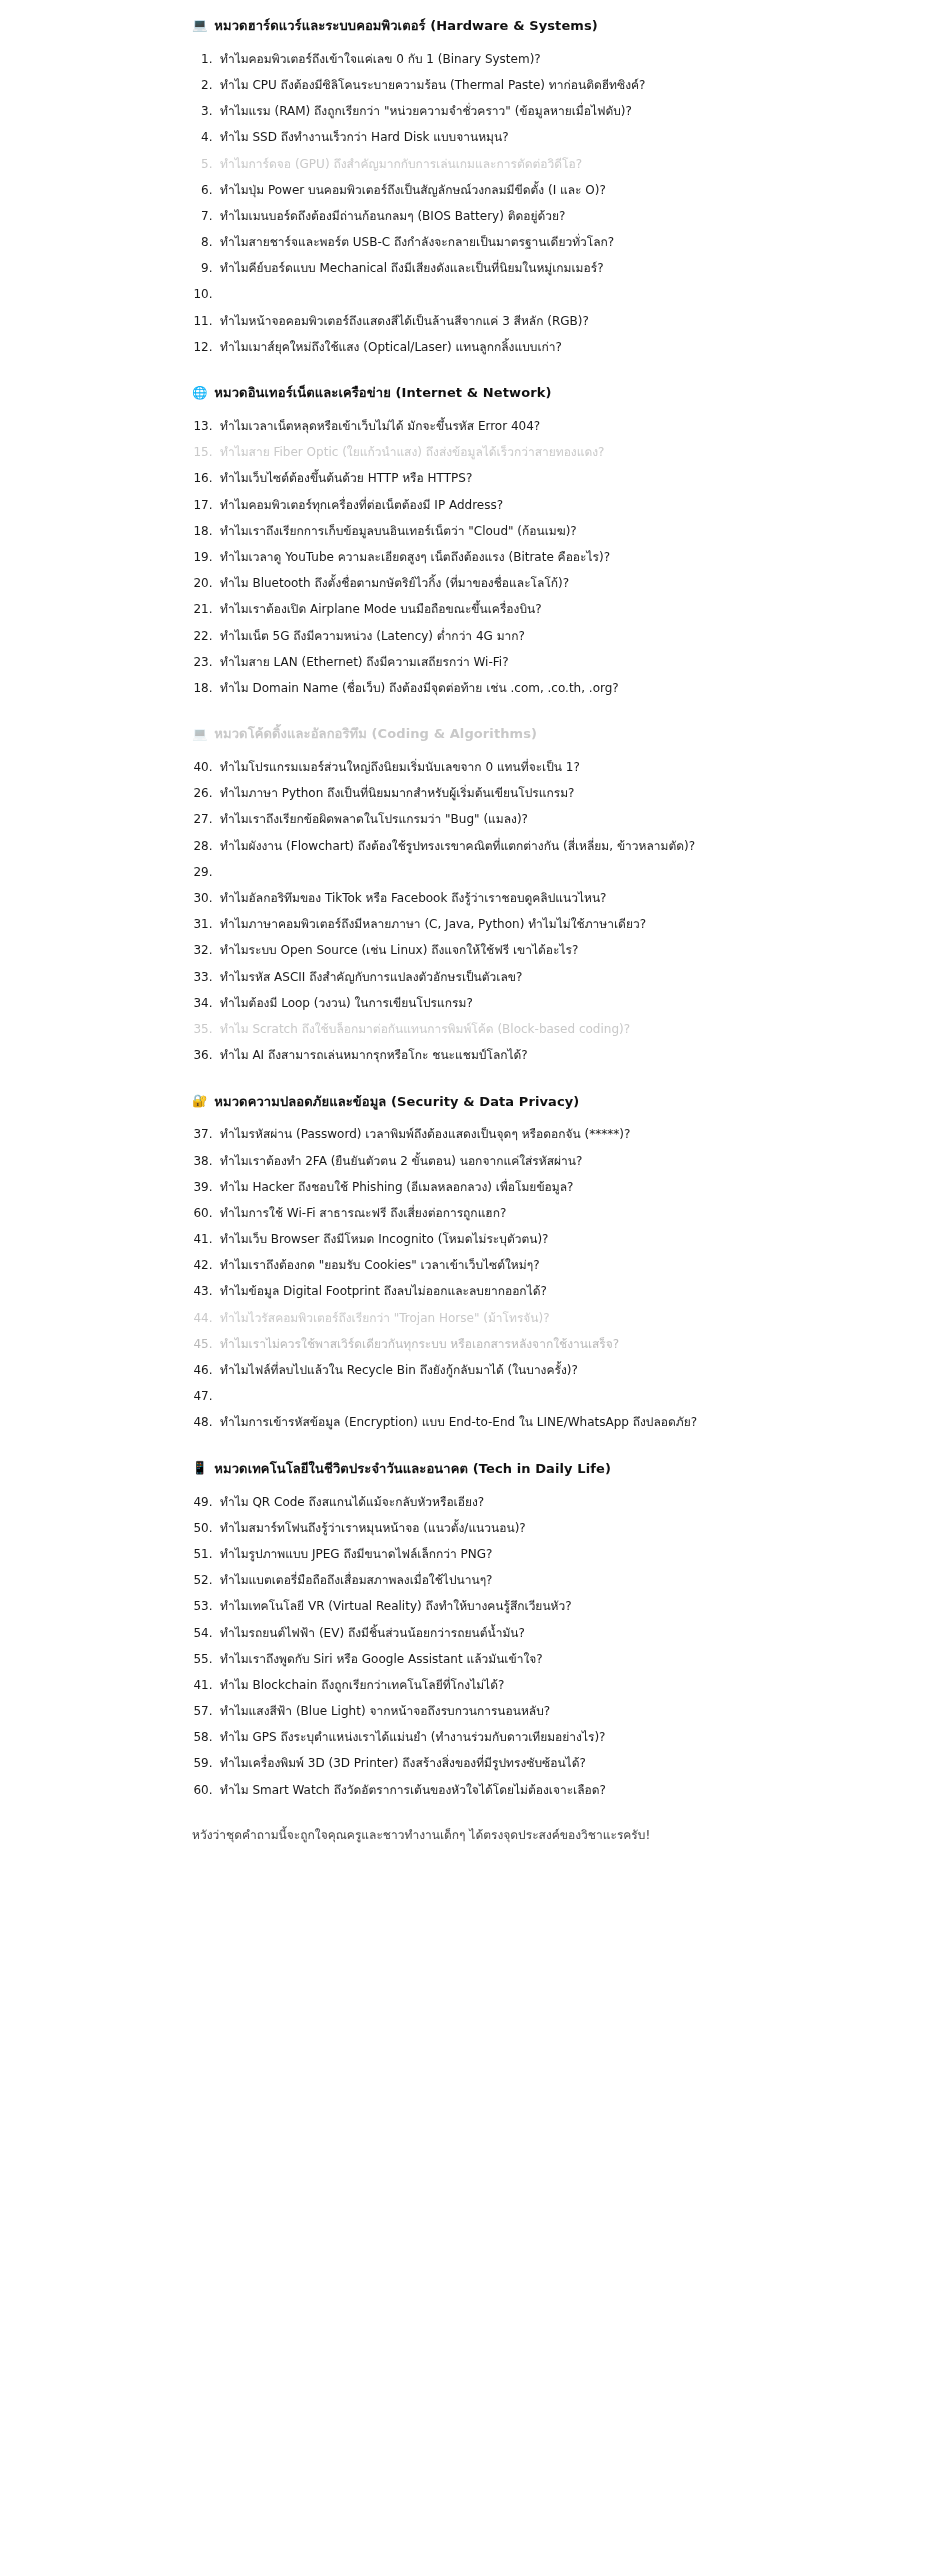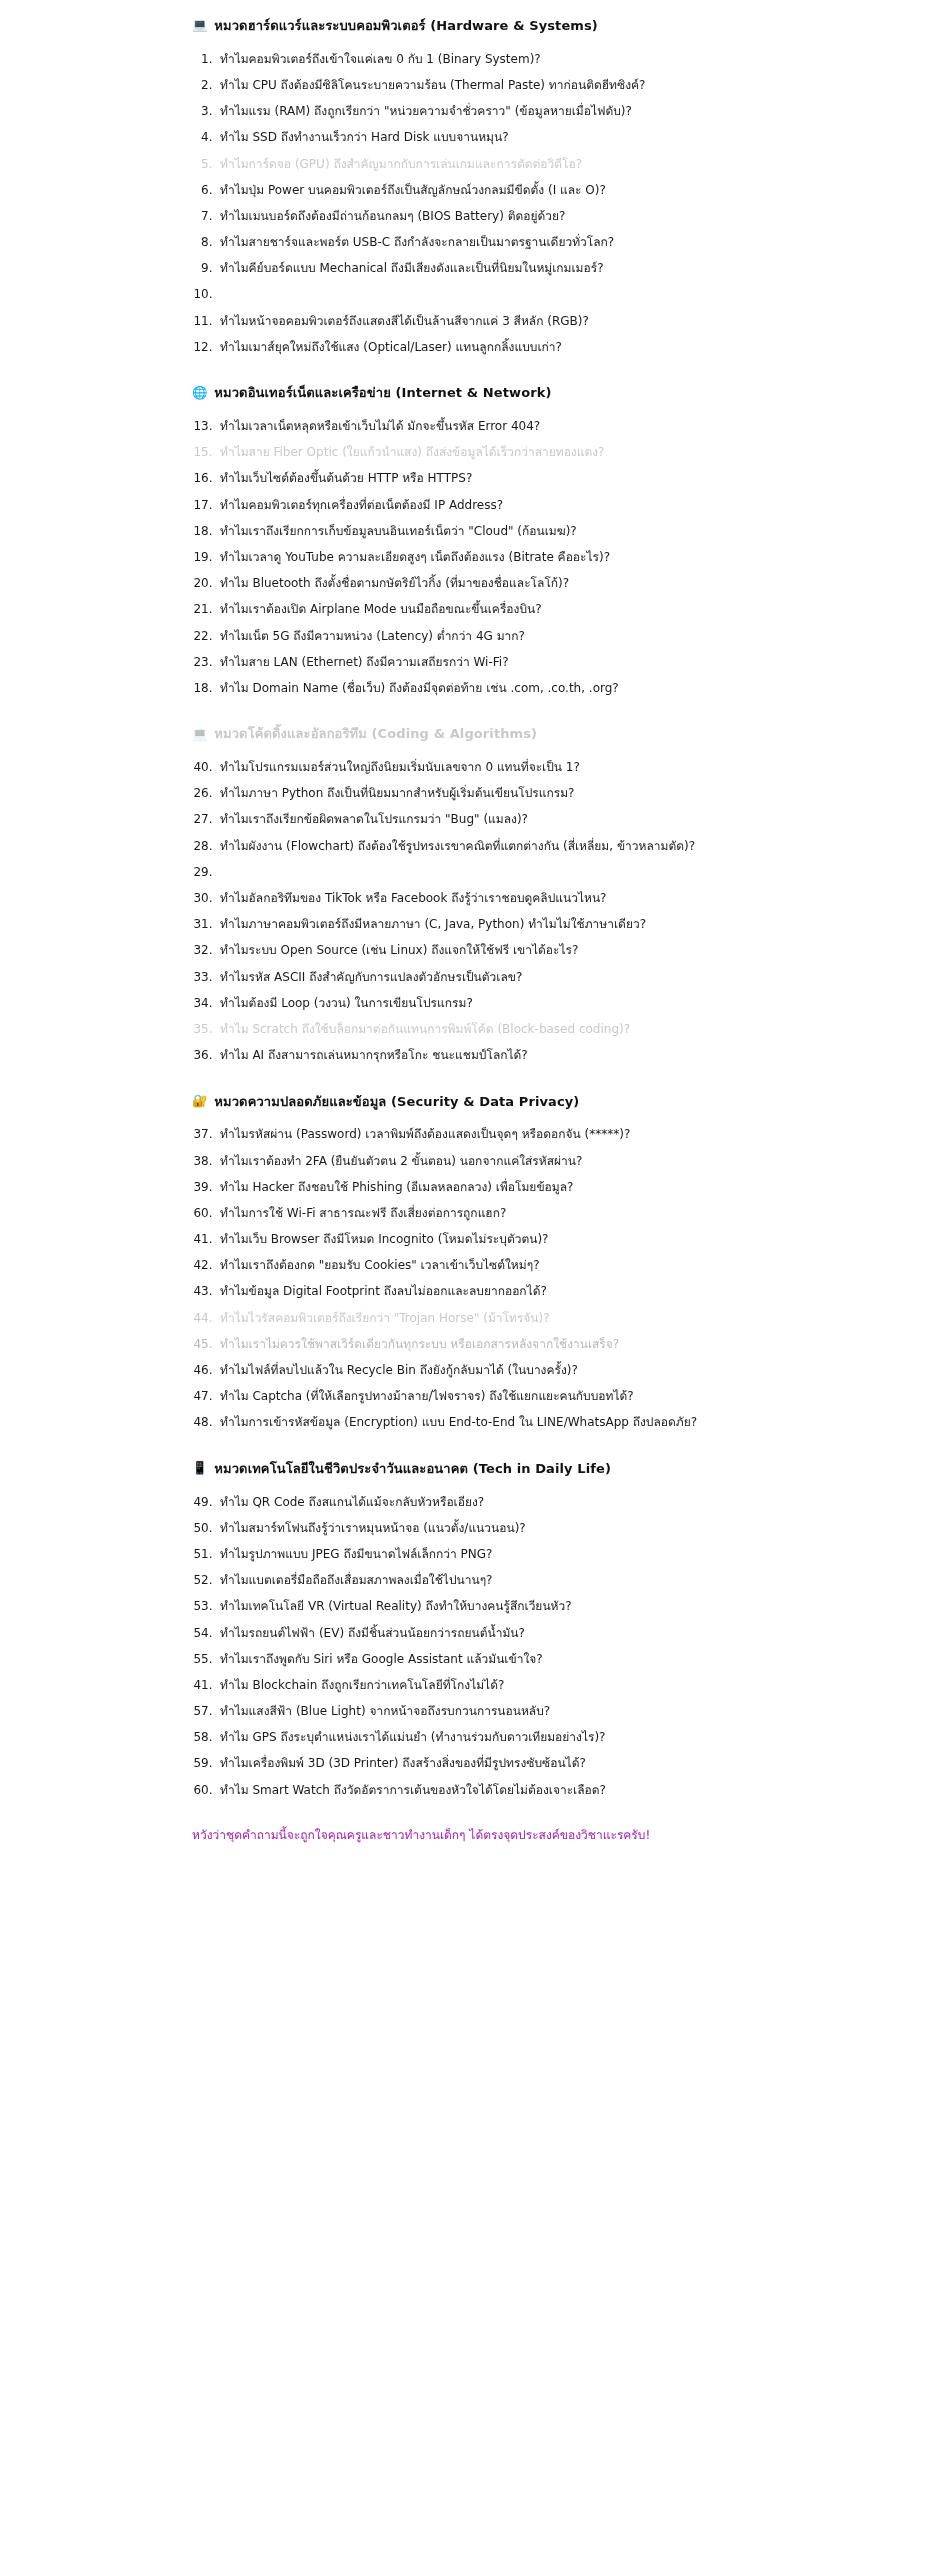--- a/index.html
+++ b/index.html
@@ -301,7 +301,6 @@
           </li>
           <li class="q-item">
             <span class="q-num">47.</span>
-            <span class="q-text">ทำไม Captcha (ที่ให้เลือกรูปทางม้าลาย/ไฟจราจร) ถึงใช้แยกแยะคนกับบอทได้?</span>
           </li>
           <li class="q-item">
             <span class="q-num">48.</span>

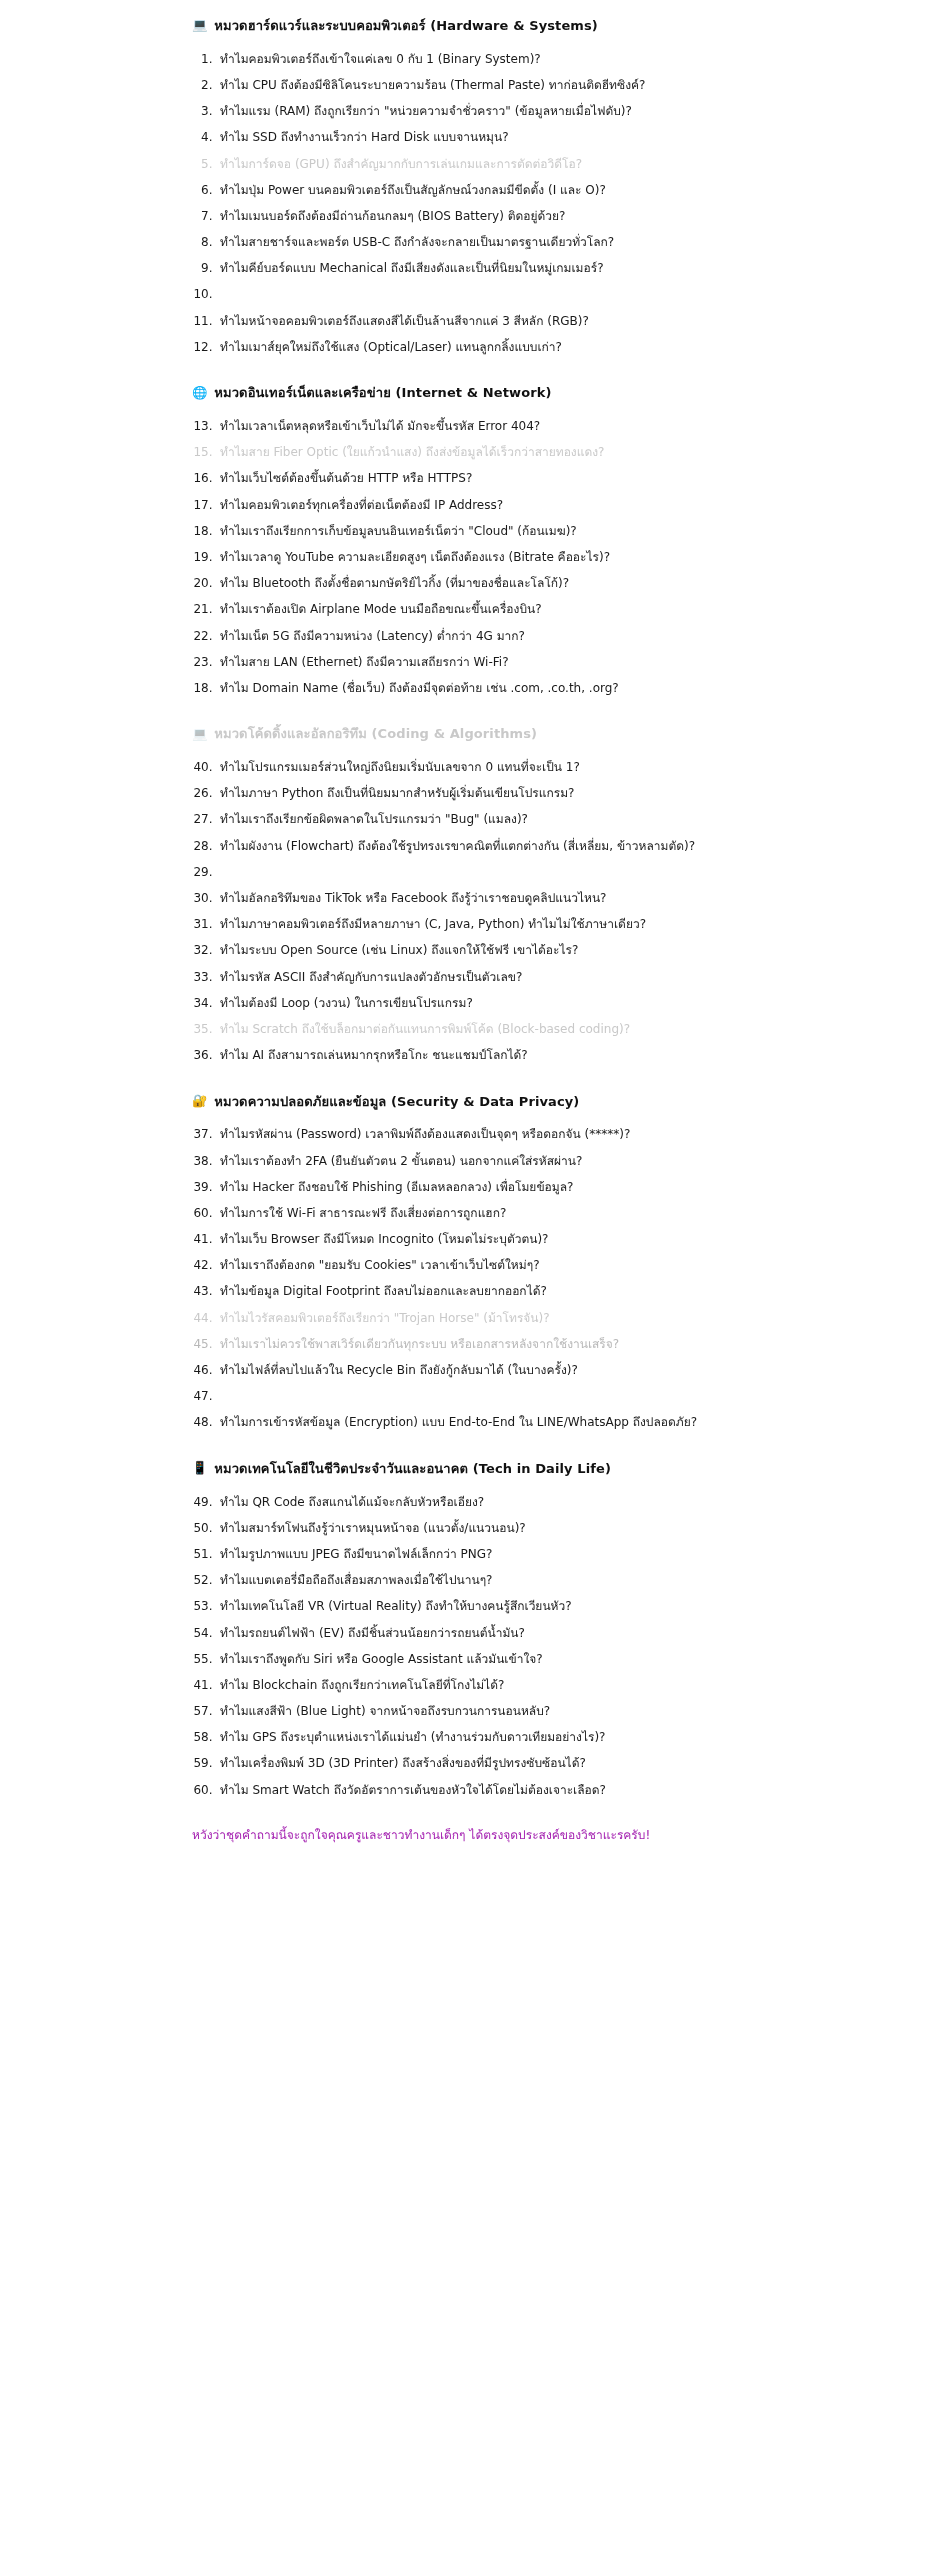--- a/index.html
+++ b/index.html
@@ -83,7 +83,7 @@
     margin-top: 23.4px;
     font-size: 12px;
     line-height: 1.6;
-    color: #a21caf;
+    color: #404040;
   }
 </style>
 </head>

